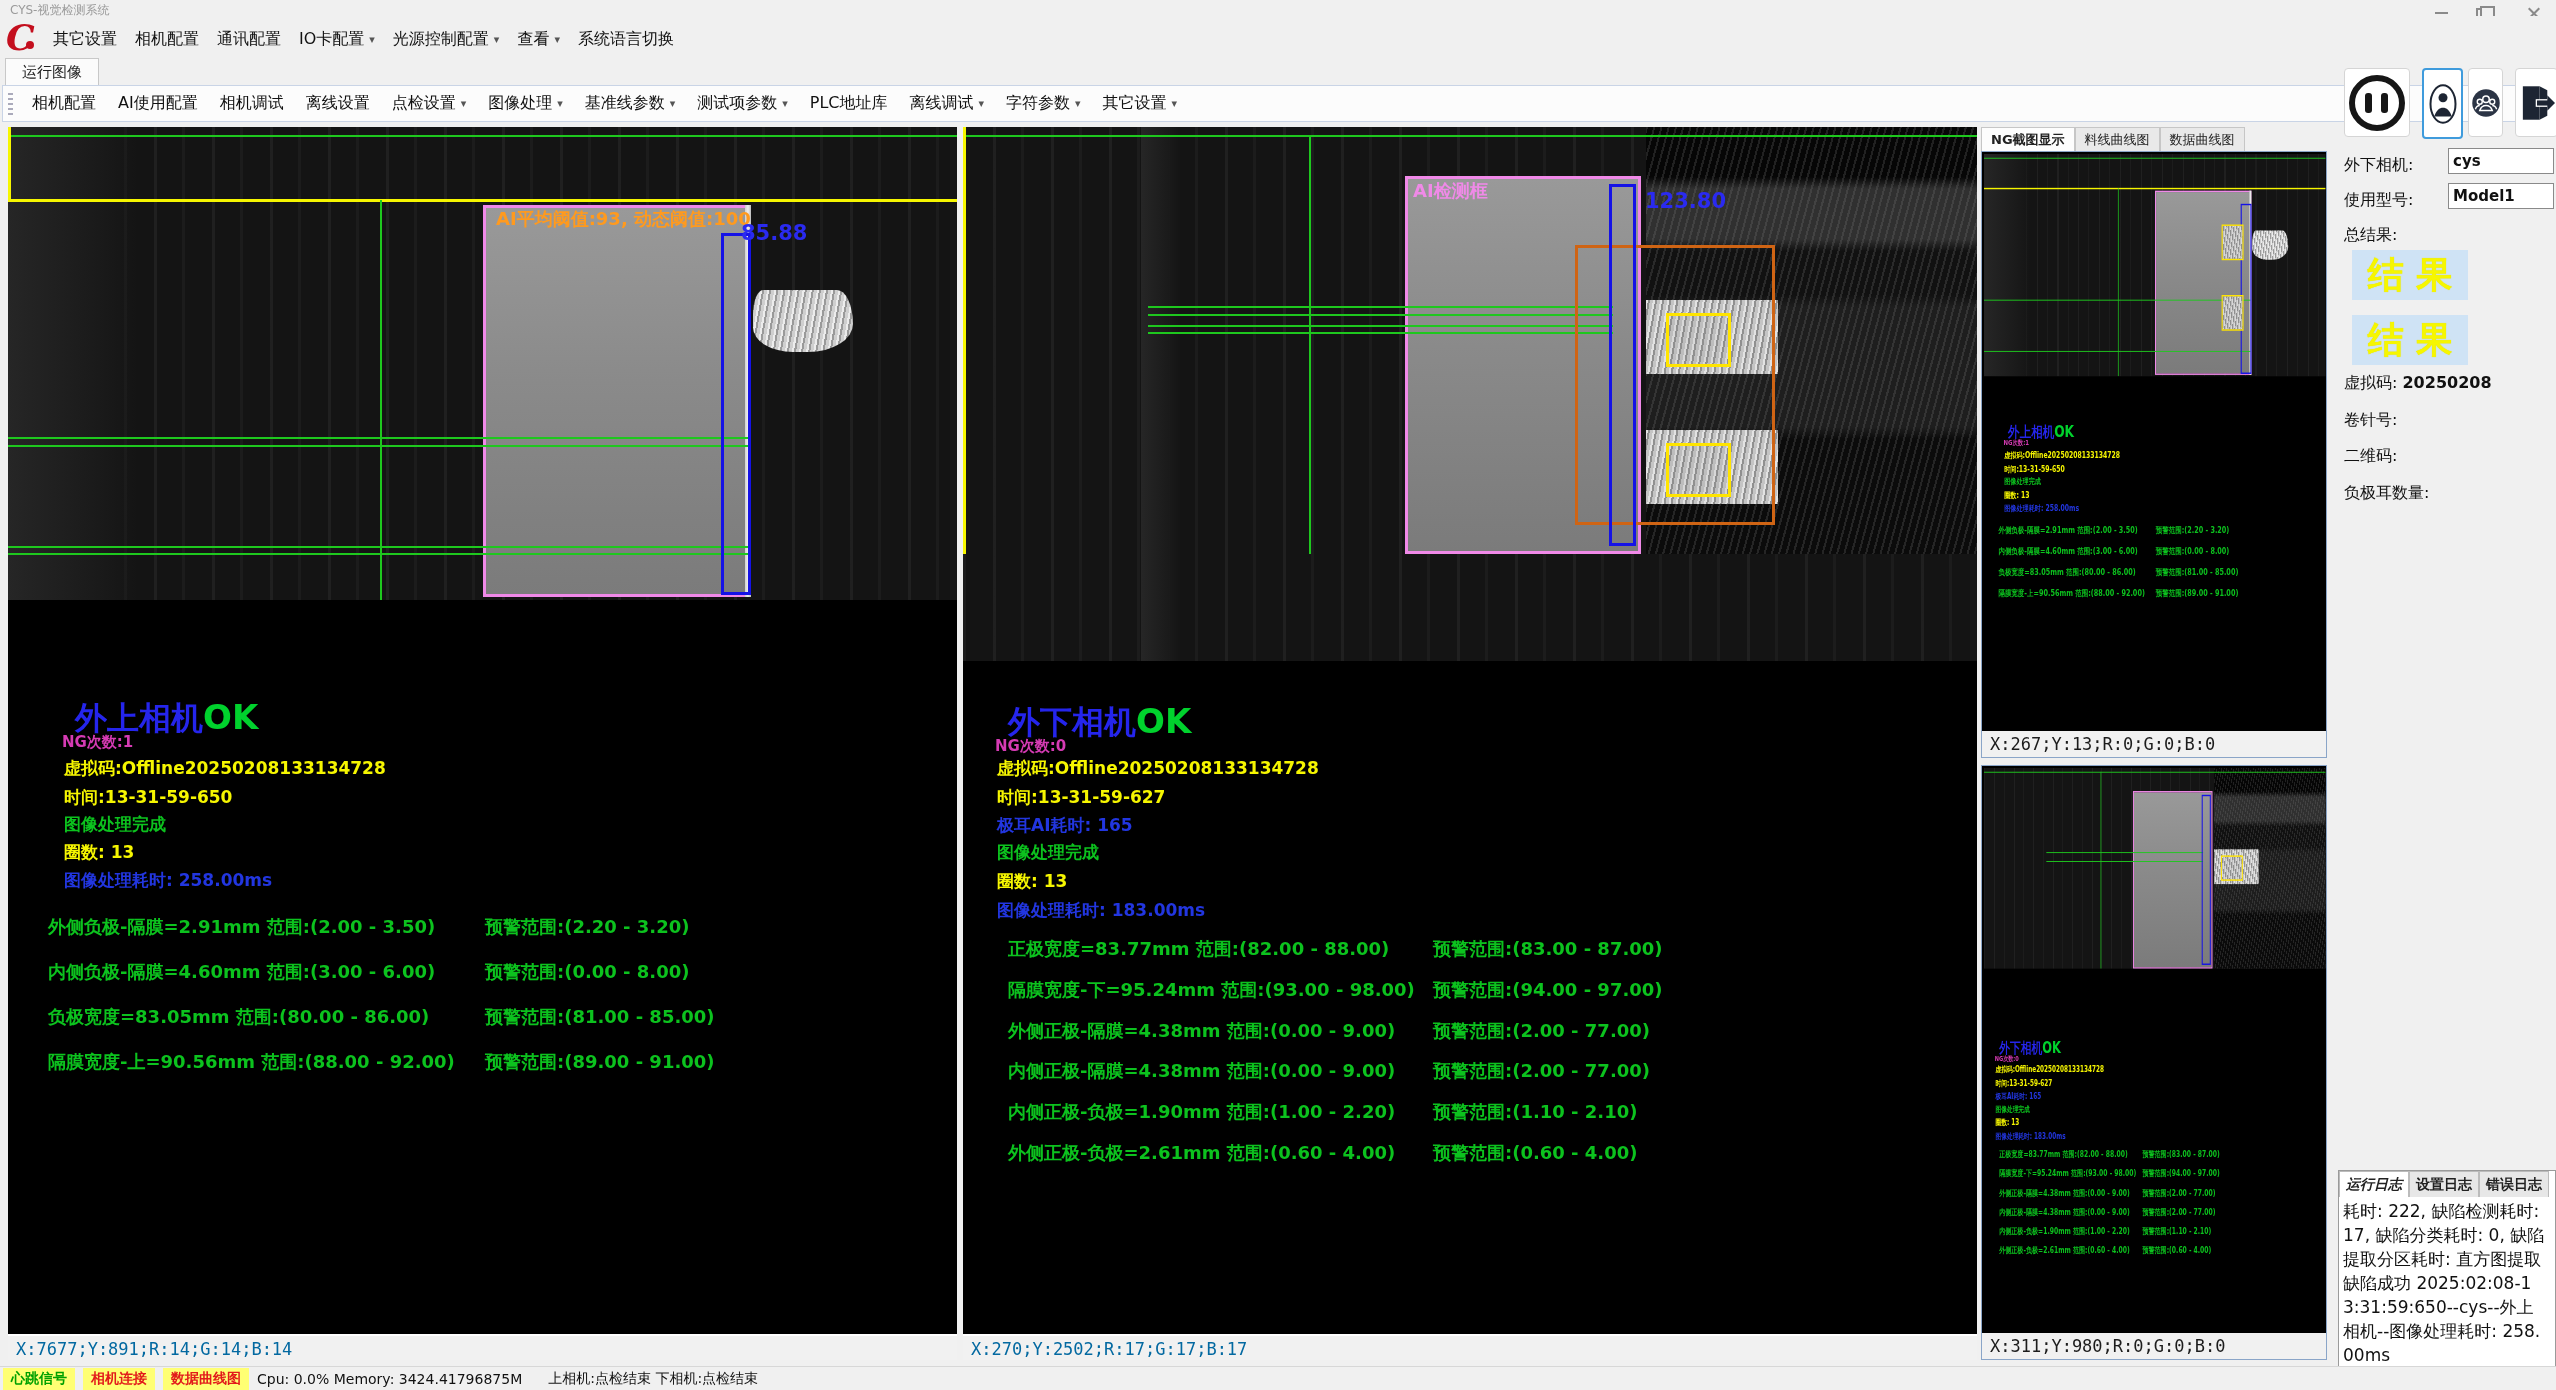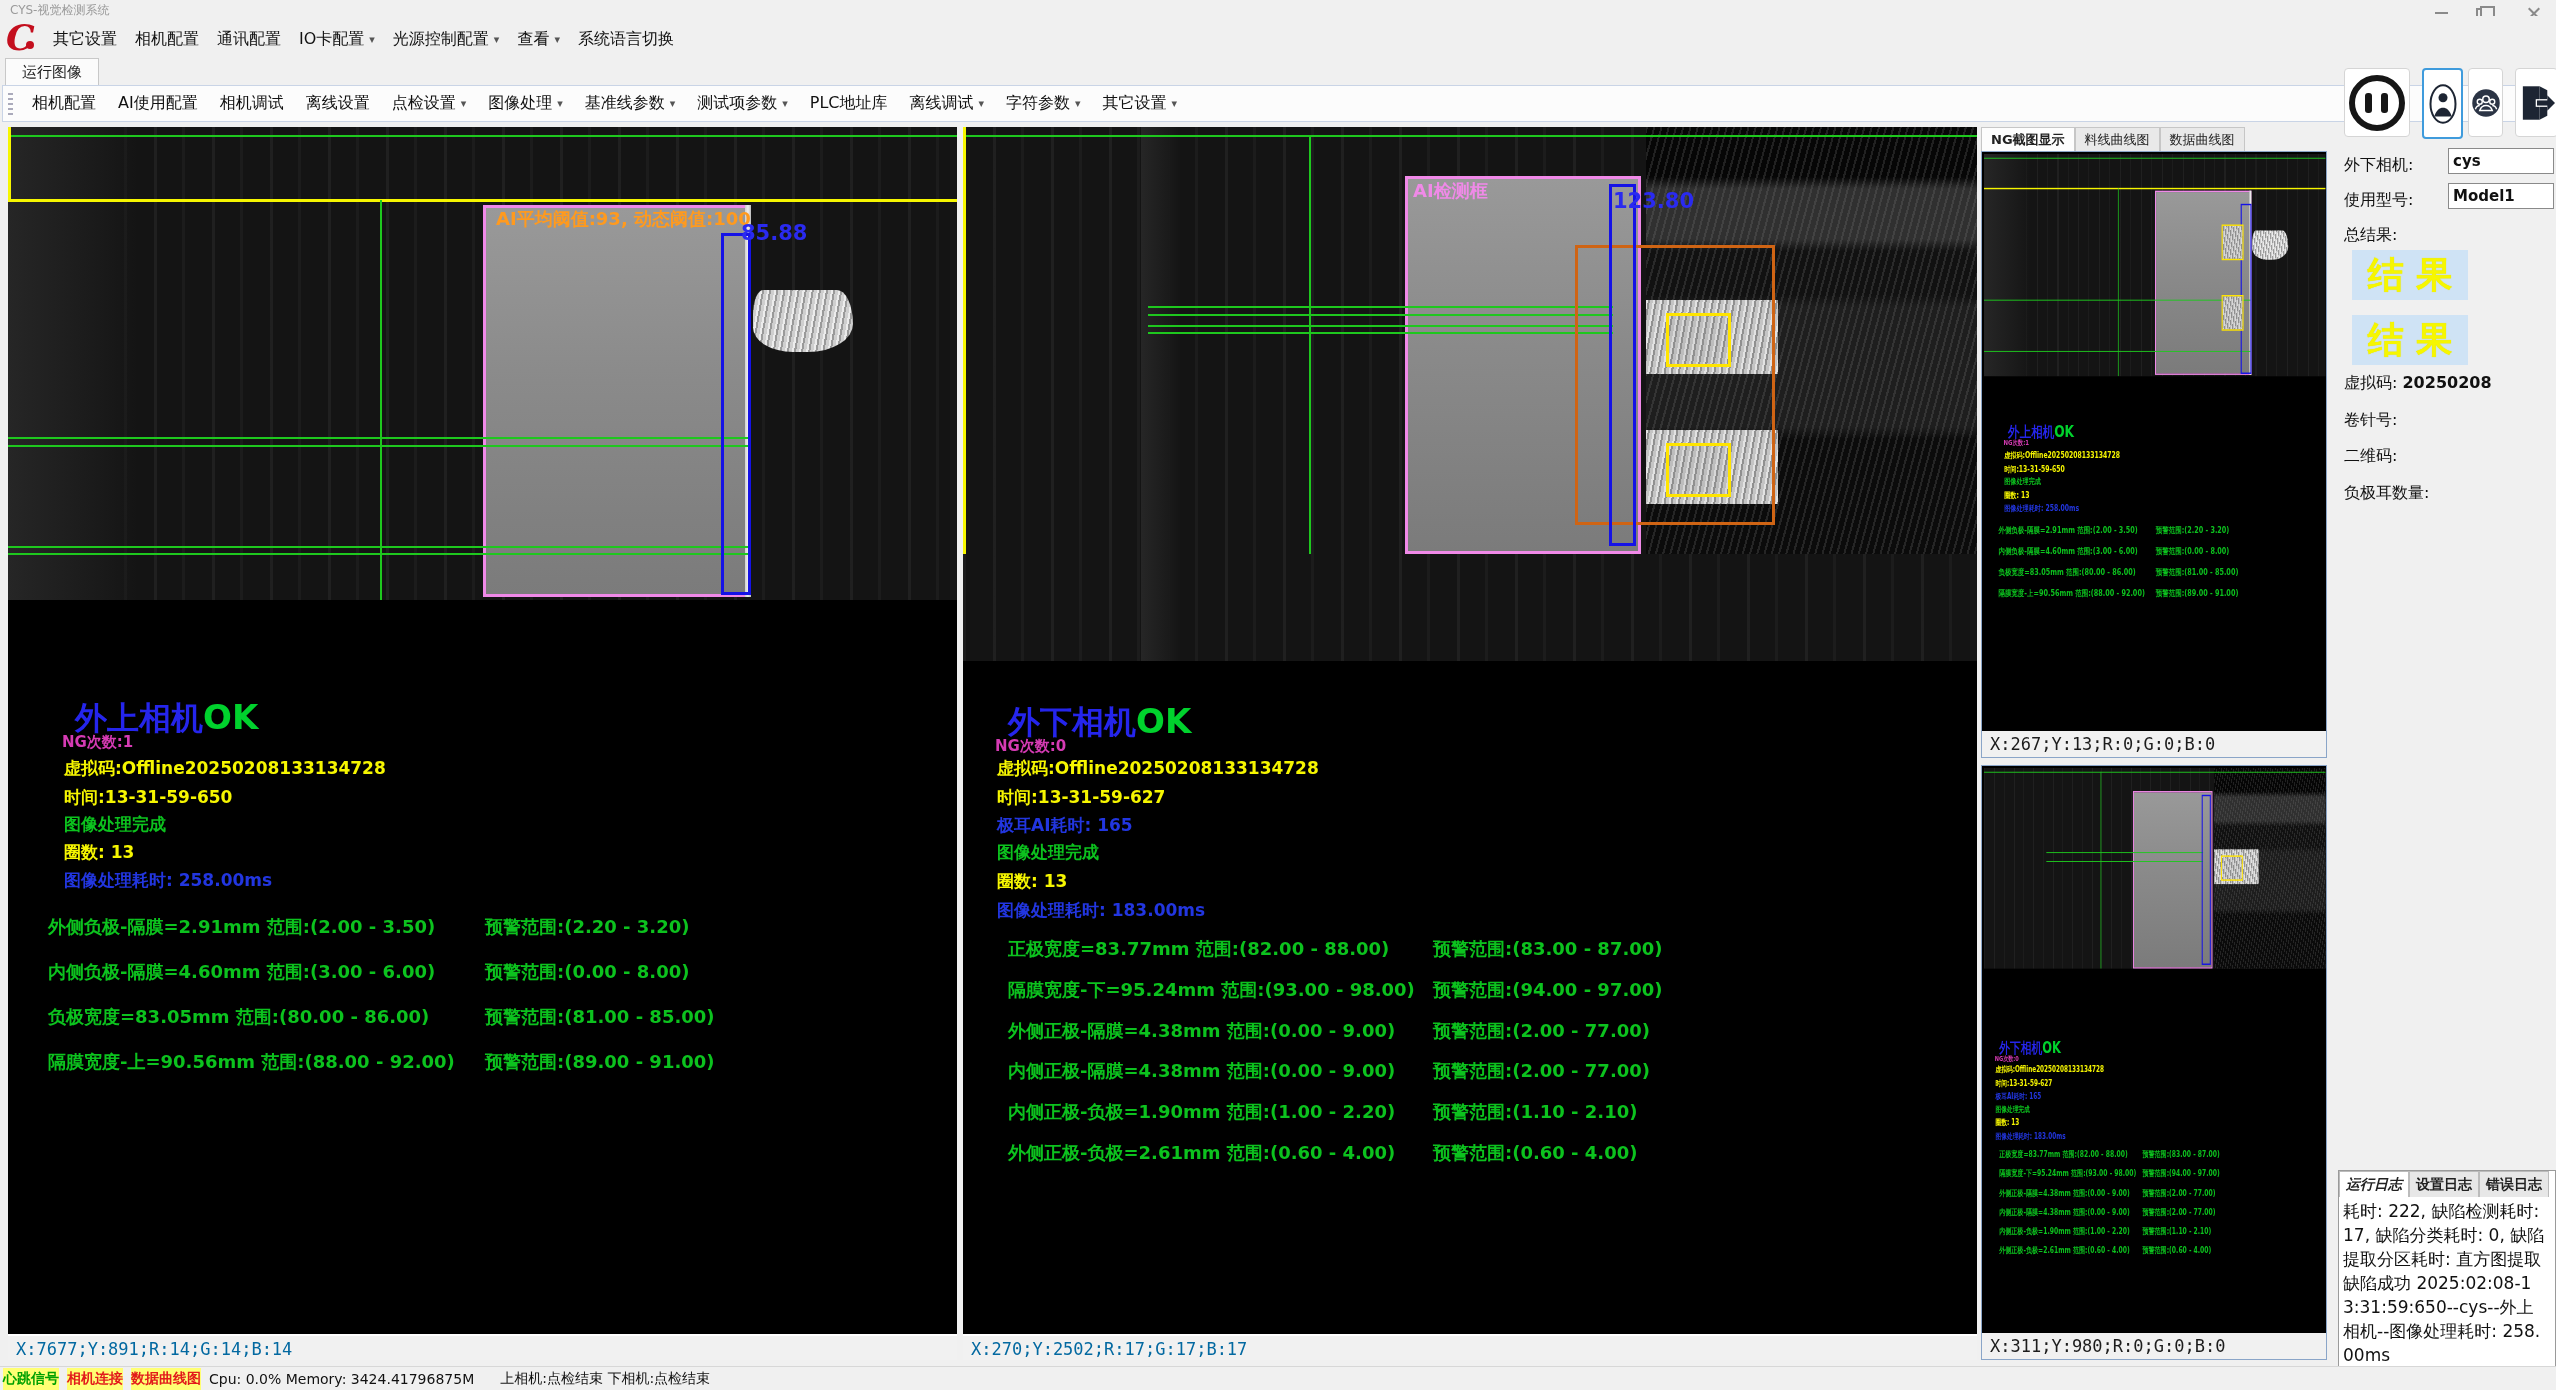--- a/index.html
+++ b/index.html
@@ -234,7 +234,7 @@
       <div class="yellow-rect" style="left:703px;top:186px;width:59px;height:48px;"></div>
       <div class="yellow-rect" style="left:703px;top:316px;width:59px;height:48px;"></div>
       <div class="ov-pink" style="left:450px;top:52px;">AI检测框</div>
-      <div class="ov-blue" style="left:650px;top:62px;">123.80</div>
+      <div class="ov-blue" style="left:650px;top:62px;padding-left:32px;">123.80</div>
     </div>
     <div class="cam-title" style="left:45px;top:574px;"><span>外下相机</span><span class="okpart">OK</span></div>
     <div class="ng-count" style="left:32px;top:610px;">NG次数:0</div>

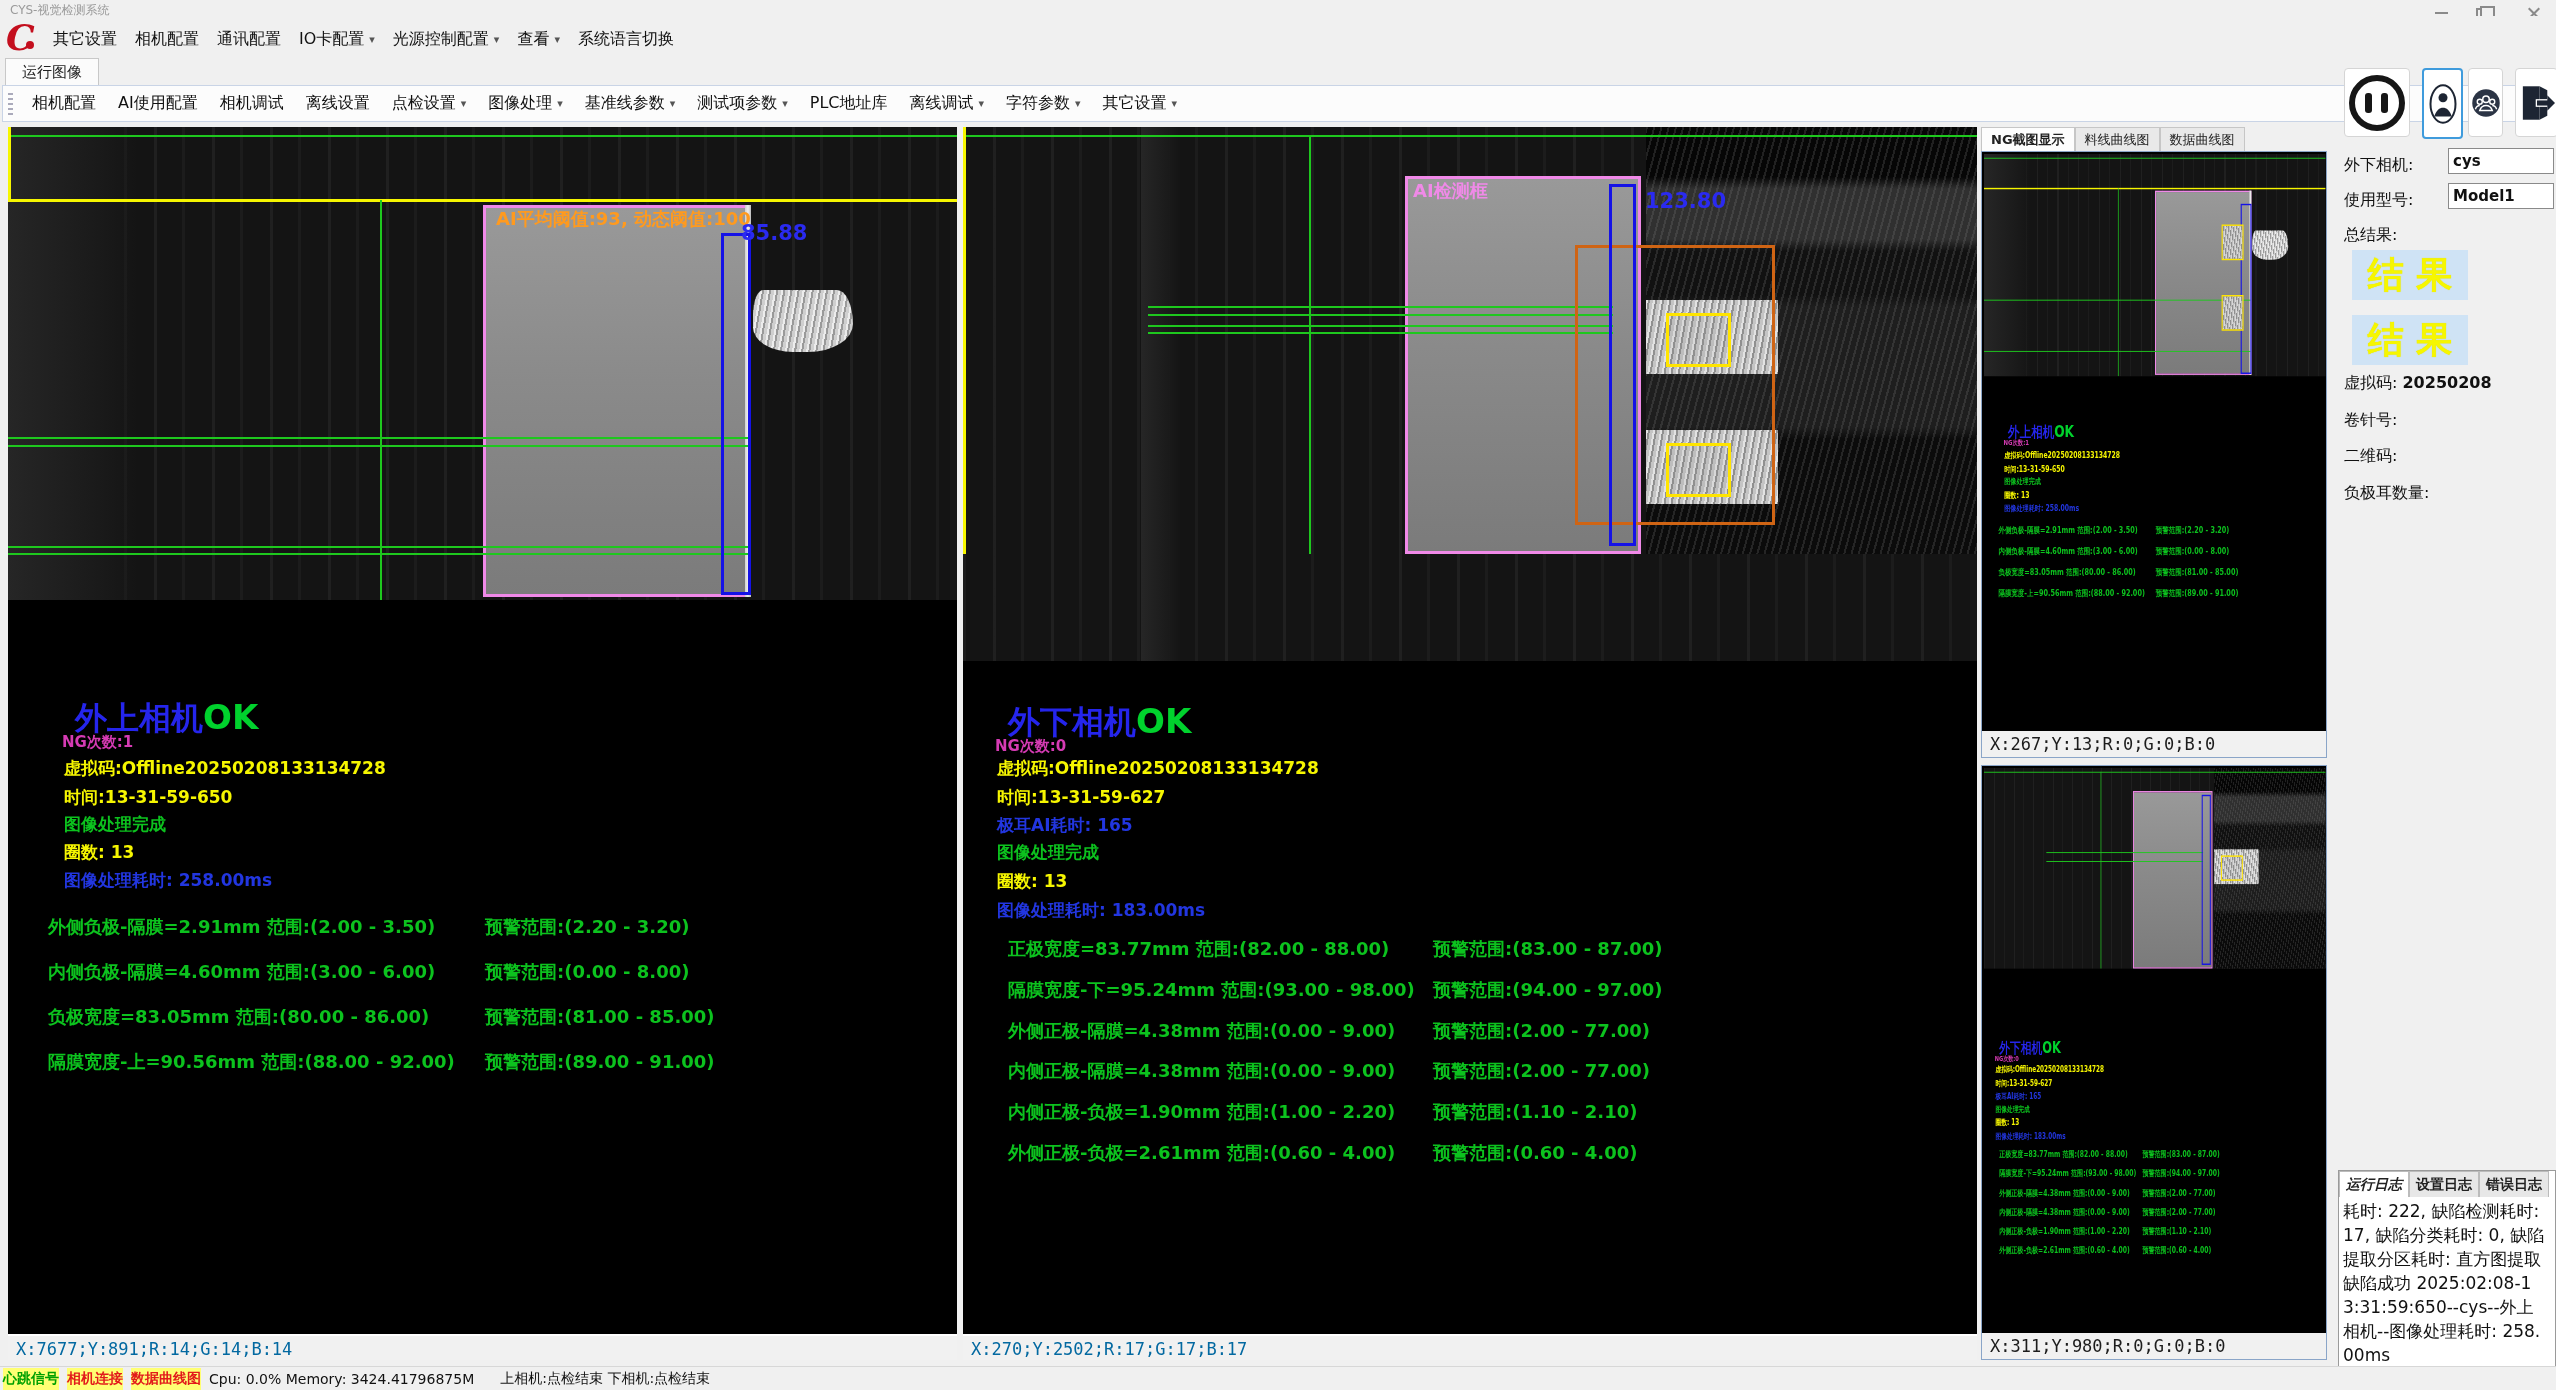--- a/index.html
+++ b/index.html
@@ -120,7 +120,7 @@
   
   .statusbar{position:absolute;left:0;top:1366px;width:2556px;height:24px;background:#f0f0f0;
              border-top:1px solid #d7d7d7;display:flex;align-items:center;font-size:14px;}
-  .chip{background:#ffff73;font-weight:bold;padding:2px 0;margin-right:8px;white-space:nowrap;}
+  .chip{background:#ffff73;font-weight:bold;padding:2px 8px;margin-right:8px;white-space:nowrap;}
   .chip.green{color:#00a000;margin-left:3px;} .chip.red{color:#e21b1b;}
   .sb-text{color:#111;margin-right:26px;white-space:nowrap;}
 </style>

